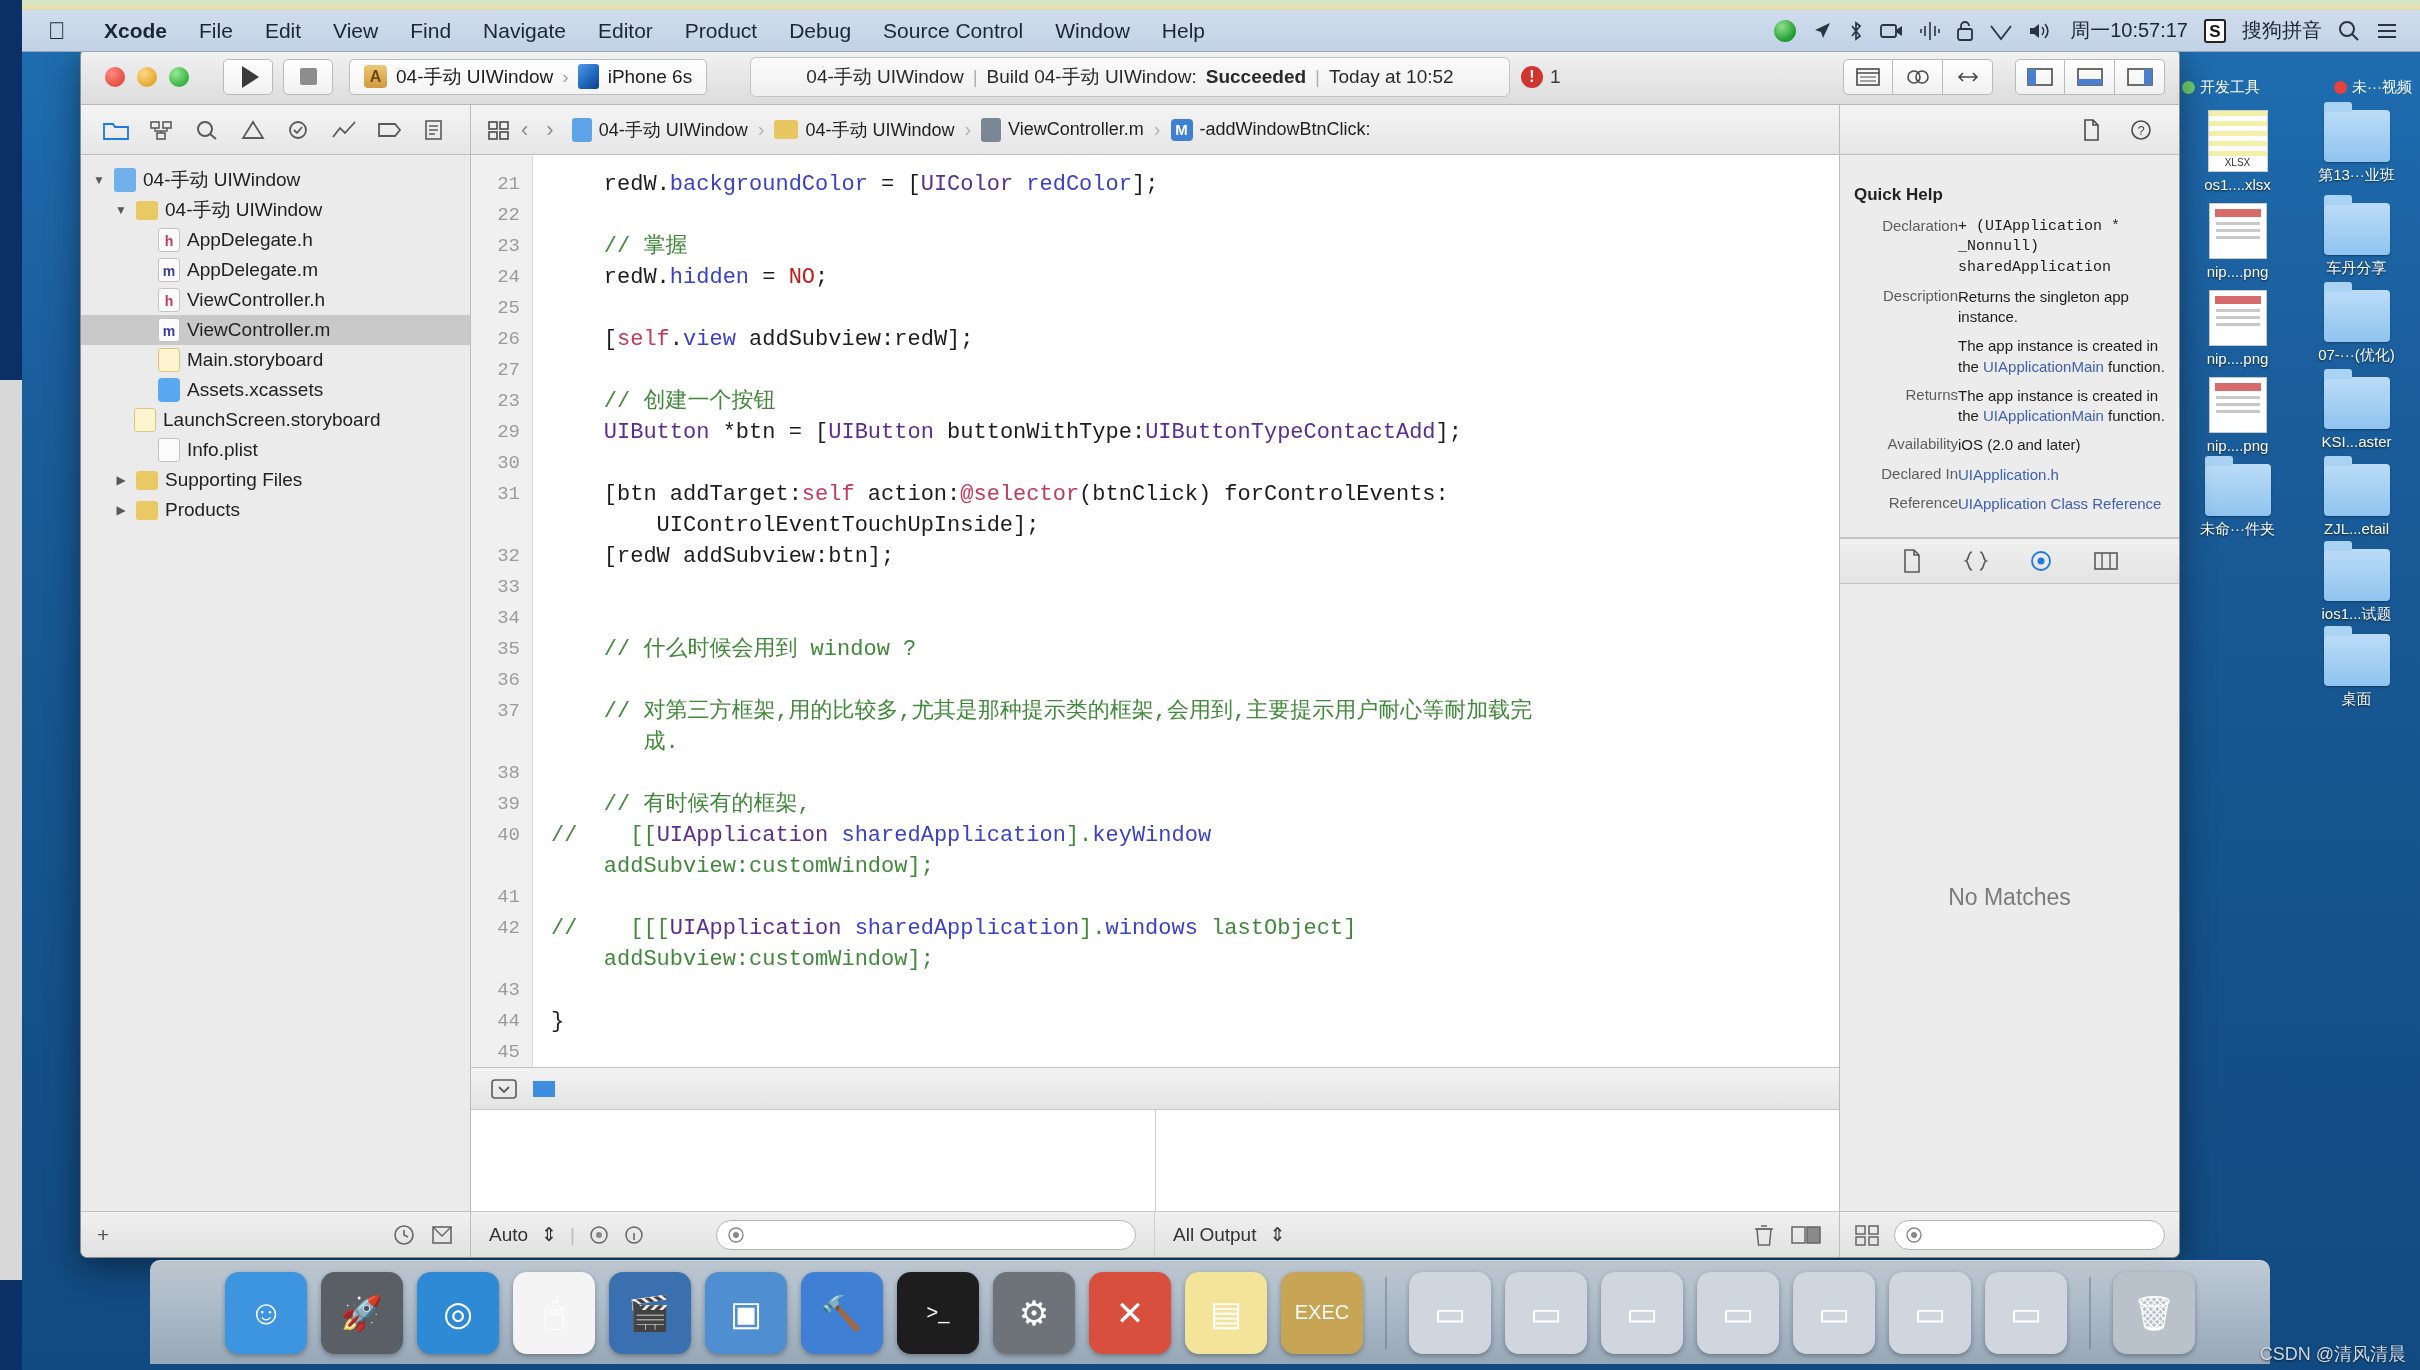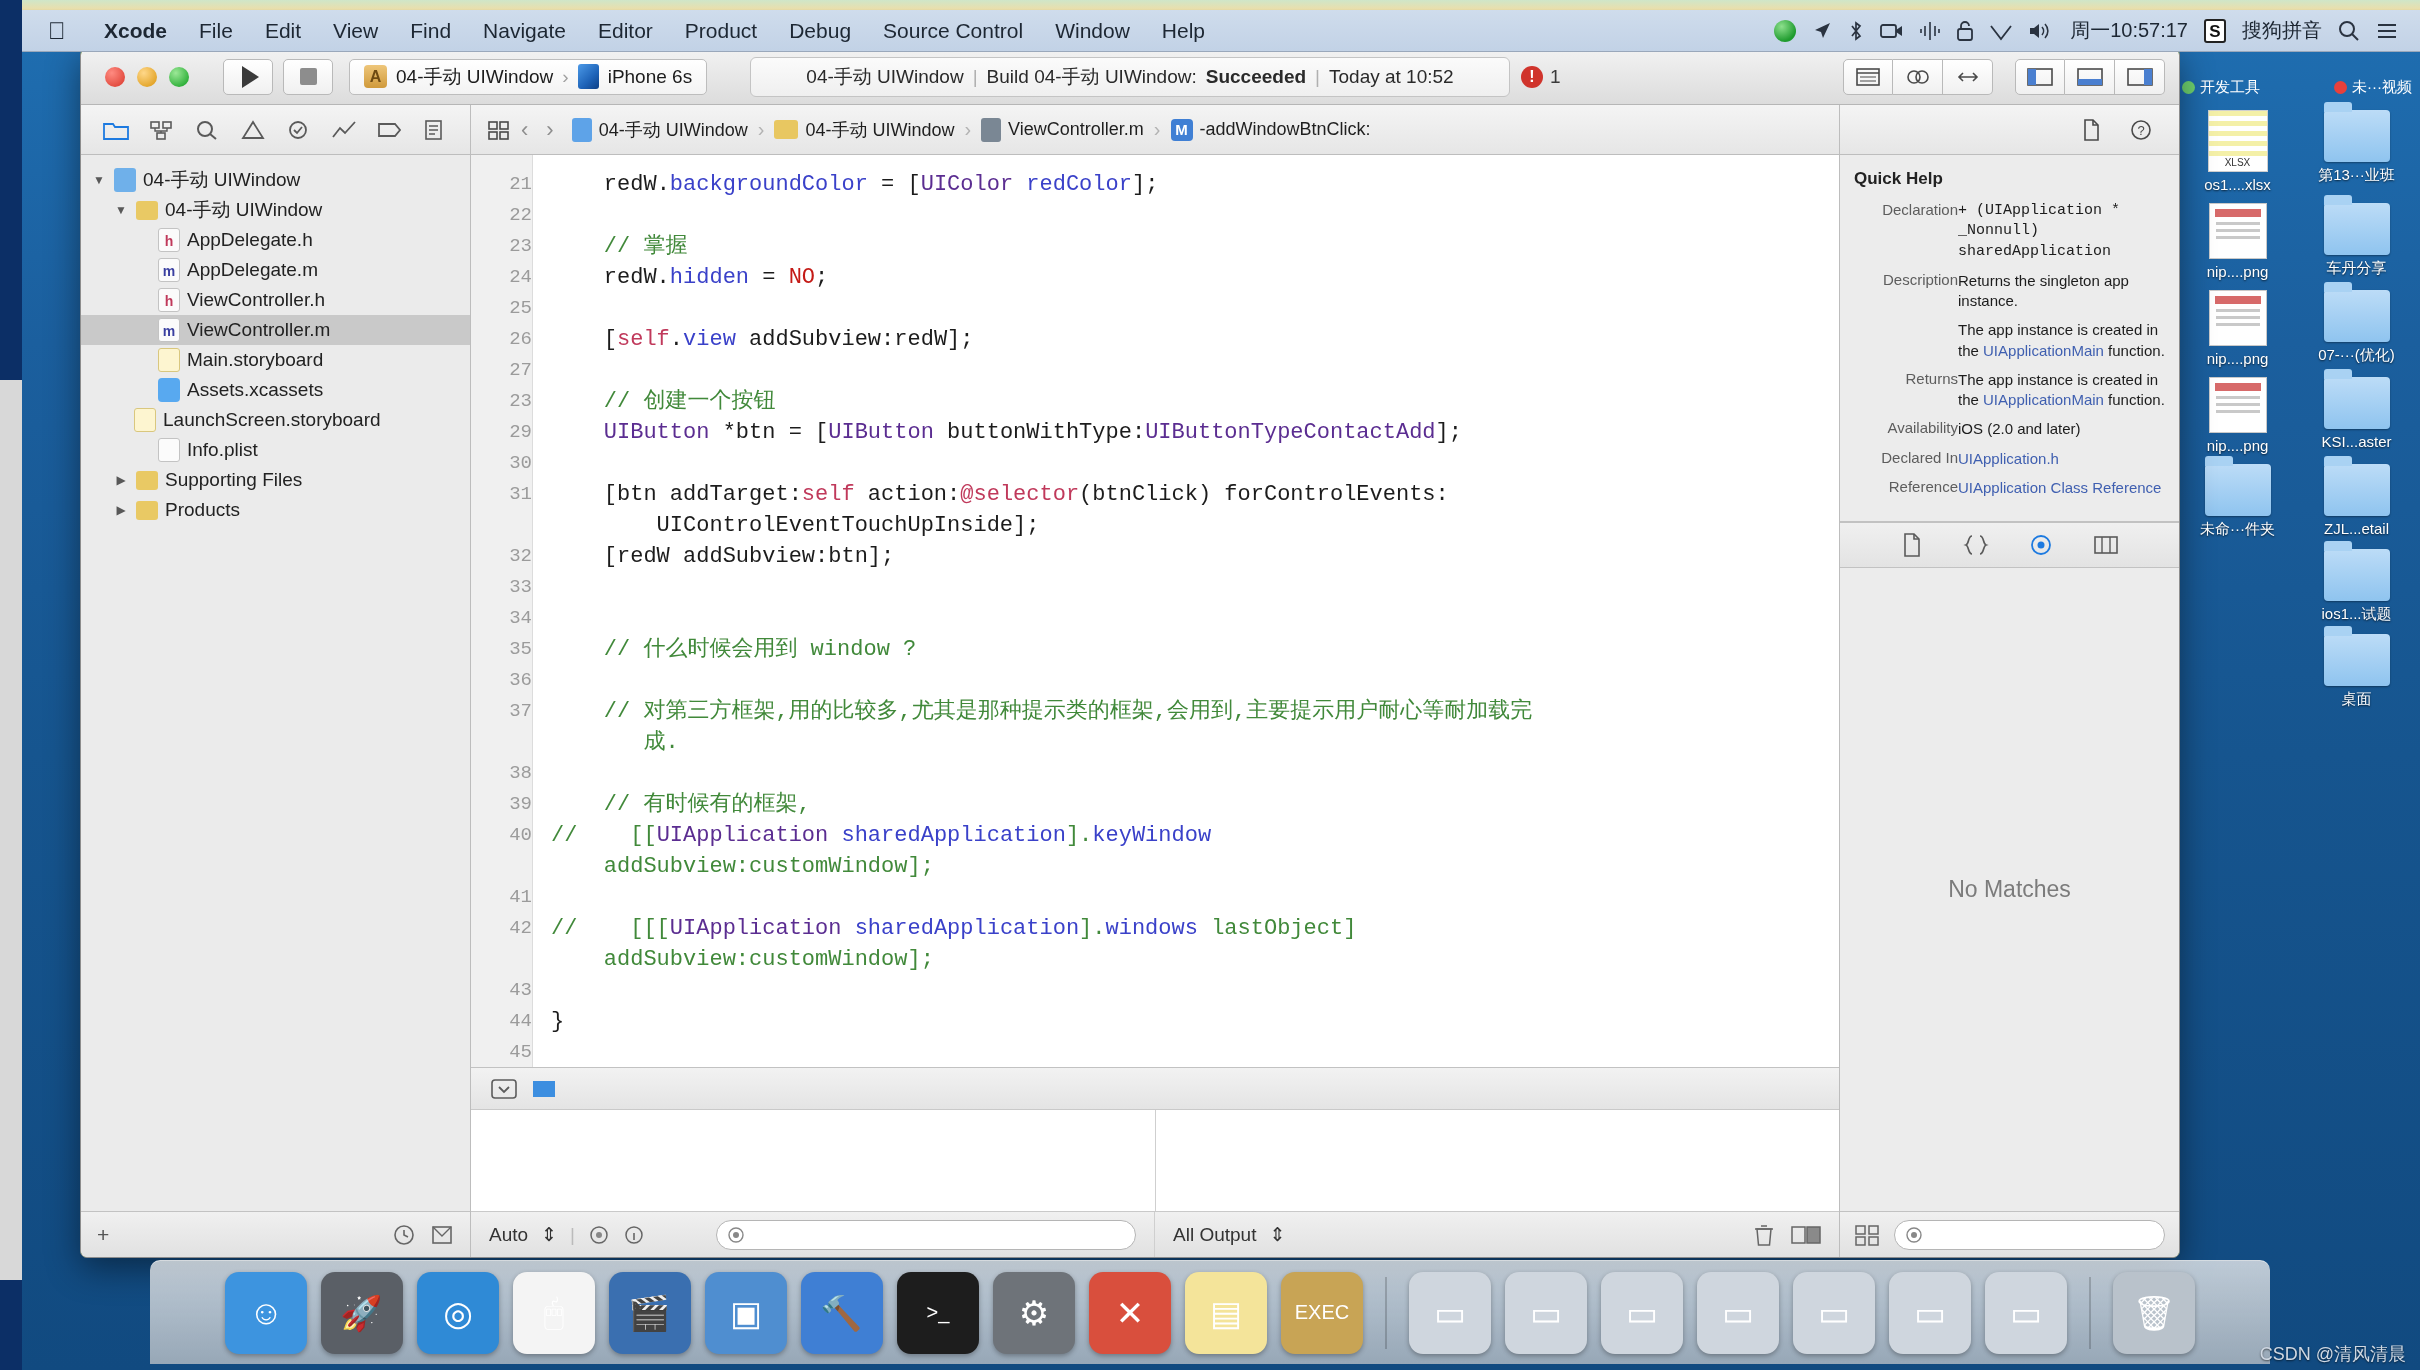--- a/index.html
+++ b/index.html
@@ -241,7 +241,7 @@
     text-align:right; padding-top:14px;
     font-family:"Liberation Mono", monospace; font-size:19px; color:#9b9b9b;
   }
-  #gutter .gl { height:31px; line-height:31px; }
+  #gutter .gl { height:31px; line-height:31px; padding-right:12px; }
   #code {
     flex:1; padding:14px 0 0 18px;
     font-family:"Liberation Mono", monospace; font-size:22px;

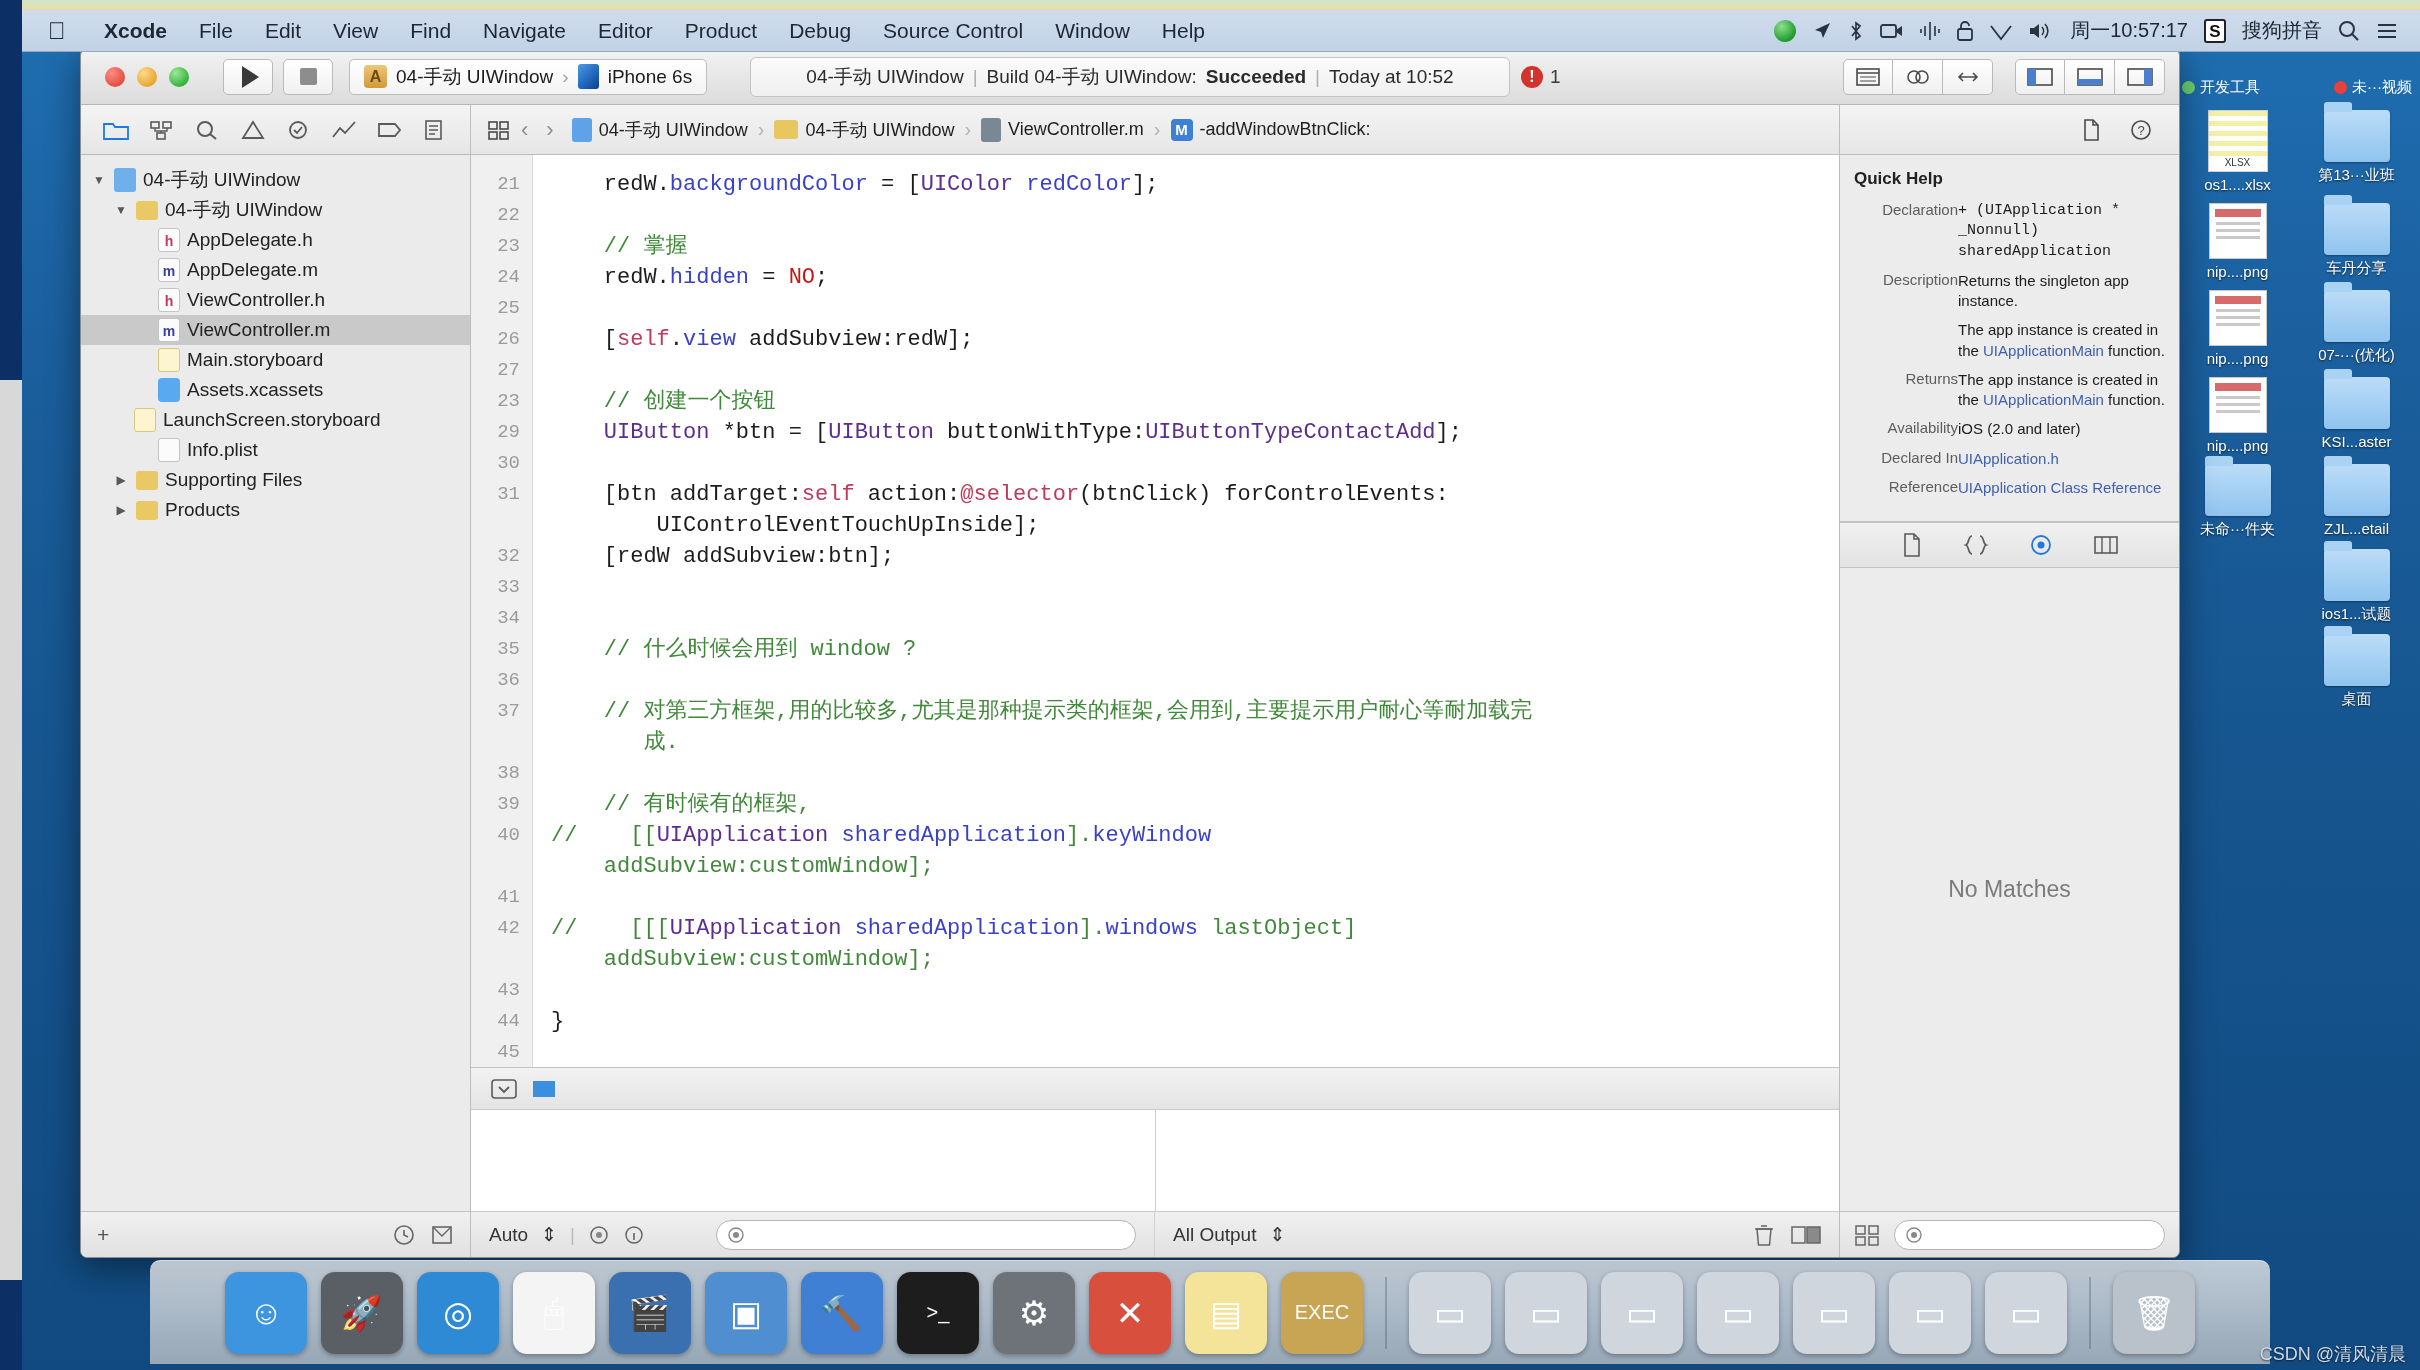--- a/index.html
+++ b/index.html
@@ -297,7 +297,7 @@
     border-left:1px solid #bdbdbd; display:flex; flex-direction:column;
   }
   #qh { padding:14px 14px 0 14px; font-size:16px; color:#222; }
-  #qh h4 { font-size:17px; font-weight:bold; margin-bottom:12px; }
+  #qh h4 { font-size:17px; font-weight:bold; margin-bottom:12px;margin-top:16px; }
   .qh-row { display:flex; margin-bottom:9px; align-items:flex-start; }
   .qh-label { width:104px; flex:0 0 104px; text-align:right; color:#5d5d5d; font-size:15px; }
   .qh-val { flex:1; font-size:15px; color:#1c1c1c; line-height:1.35; }

